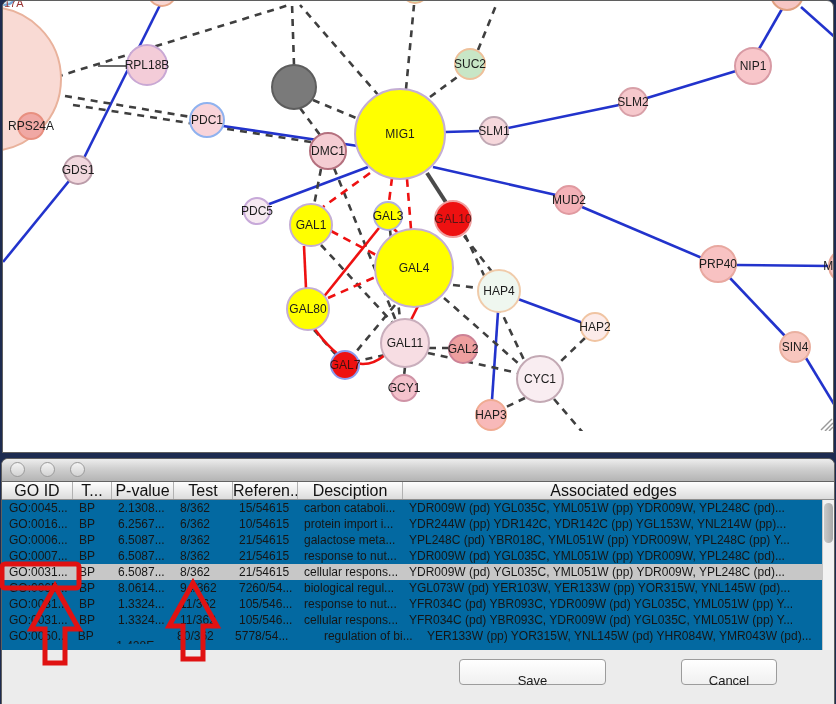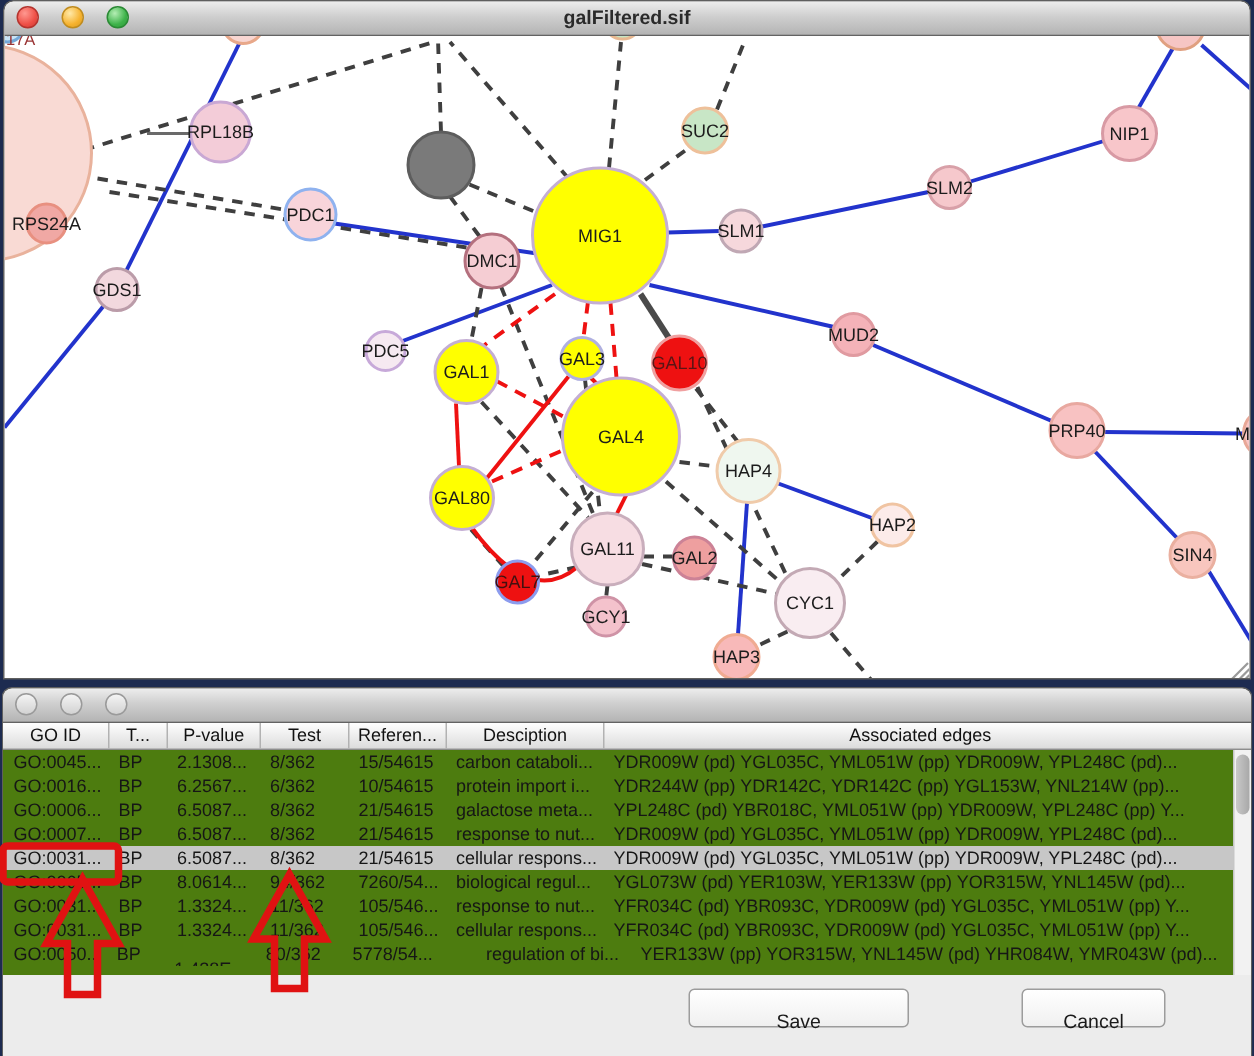--- a/index.html
+++ b/index.html
@@ -54,14 +54,6 @@
 <body>
 
 <div class="window" id="net-window">
-  <div class="titlebar">
-    <div class="lights">
-      <span class="light red"></span>
-      <span class="light yellow"></span>
-      <span class="light green"></span>
-    </div>
-    <span class="title">galFiltered.sif</span>
-  </div>
   <svg id="net-svg" width="830" height="430" viewBox="2 22 830 430">
       <line x1="160" y1="24" x2="77" y2="191" stroke="#2233cc" stroke-width="2.6" fill="none"></line>
       <line x1="77" y1="191" x2="2" y2="283" stroke="#2233cc" stroke-width="2.6" fill="none"></line>

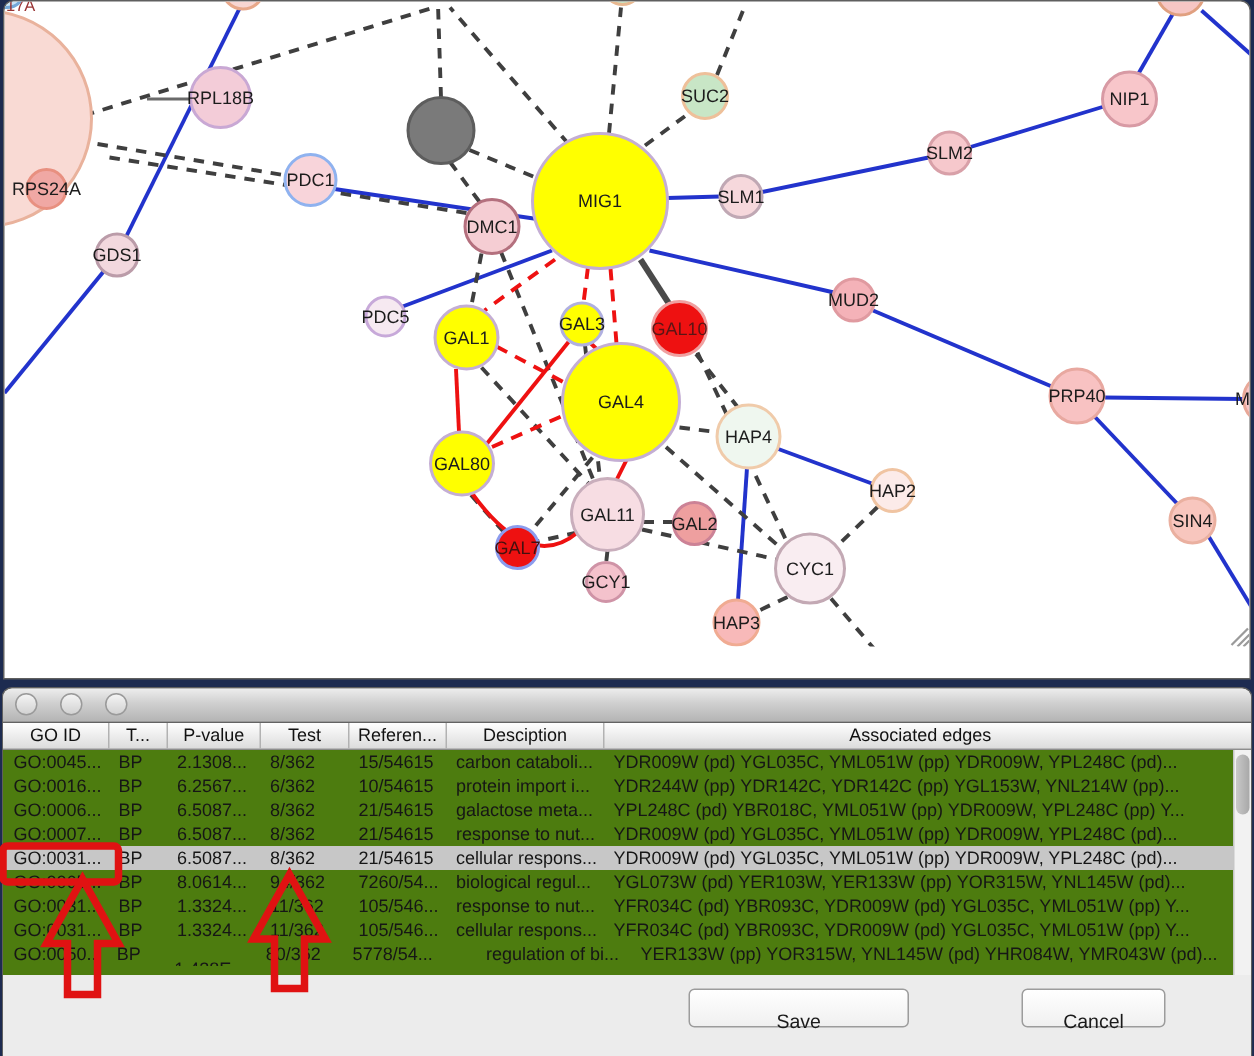--- a/index.html
+++ b/index.html
@@ -29,7 +29,7 @@
   #tbl-header{display:flex;height:18px;box-sizing:border-box;
     background:linear-gradient(#fefefe,#dcdcdc);
     border-bottom:1px solid #8d8d8d;}
-  .hdr-cell{box-sizing:border-box;font-size:12px;line-height:17px;color:#111;
+  .hdr-cell{box-sizing:border-box;font-size:16px;line-height:17px;color:#111;
     text-align:center;overflow:hidden;white-space:nowrap;}
   .hdr-cell + .hdr-cell{border-left:1px solid #b2b2b2;}
   #tbl-body{position:relative;background:#4d7c0f;height:150px;}

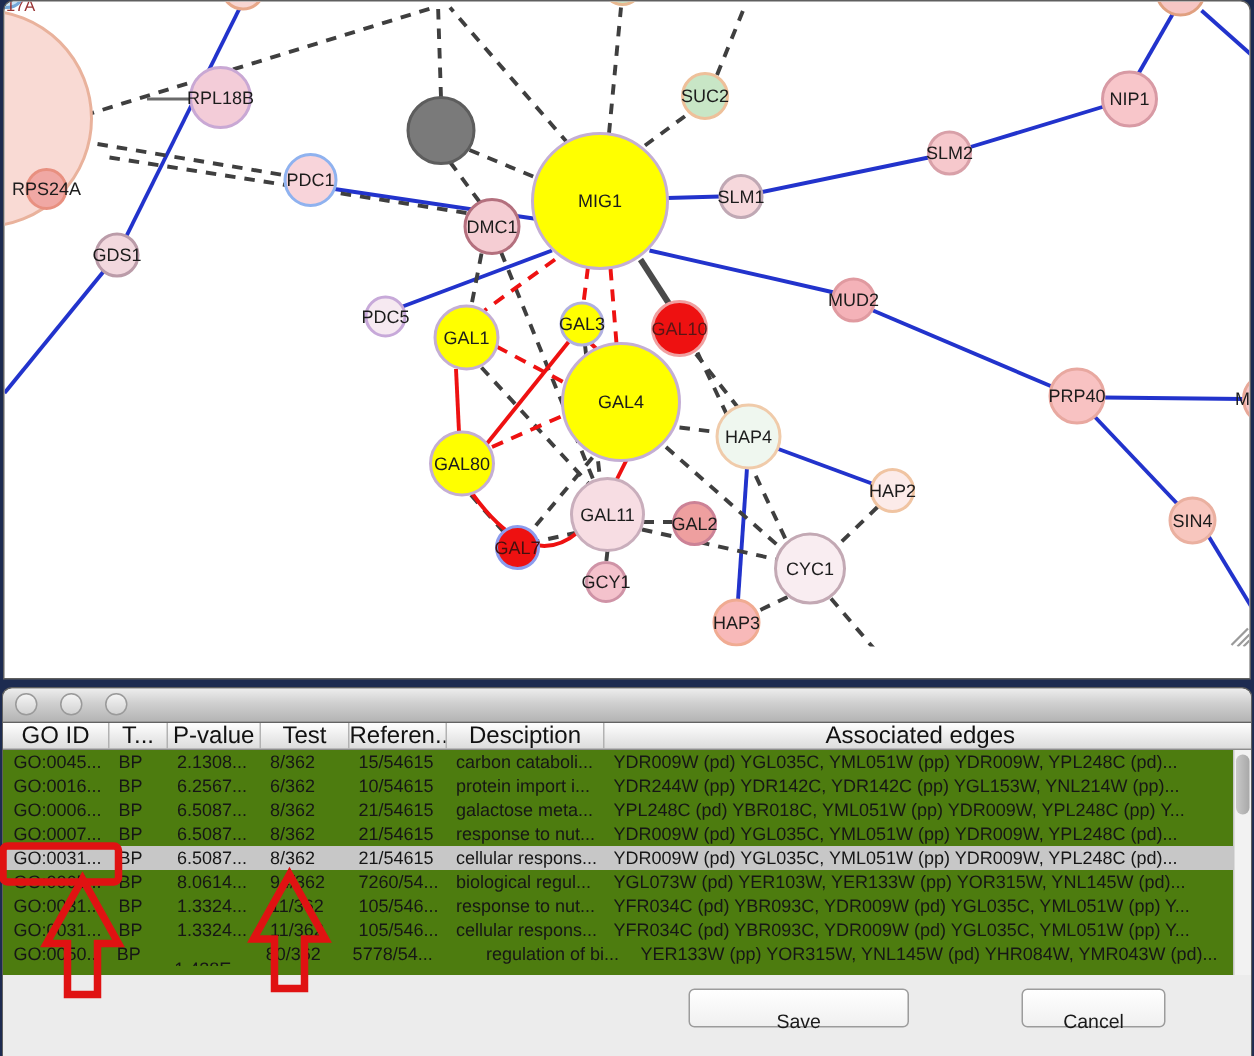--- a/index.html
+++ b/index.html
@@ -32,7 +32,7 @@
   .hdr-cell{box-sizing:border-box;font-size:16px;line-height:17px;color:#111;
     text-align:center;overflow:hidden;white-space:nowrap;}
   .hdr-cell + .hdr-cell{border-left:1px solid #b2b2b2;}
-  #tbl-body{position:relative;background:#4d7c0f;height:150px;}
+  #tbl-body{position:relative;background:#0369a1;height:150px;}
   .trow{display:flex;height:16px;}
   .trow.selected{background:#c7c7c7;}
   .tcell{box-sizing:border-box;font-size:12px;line-height:16px;color:#161616;

